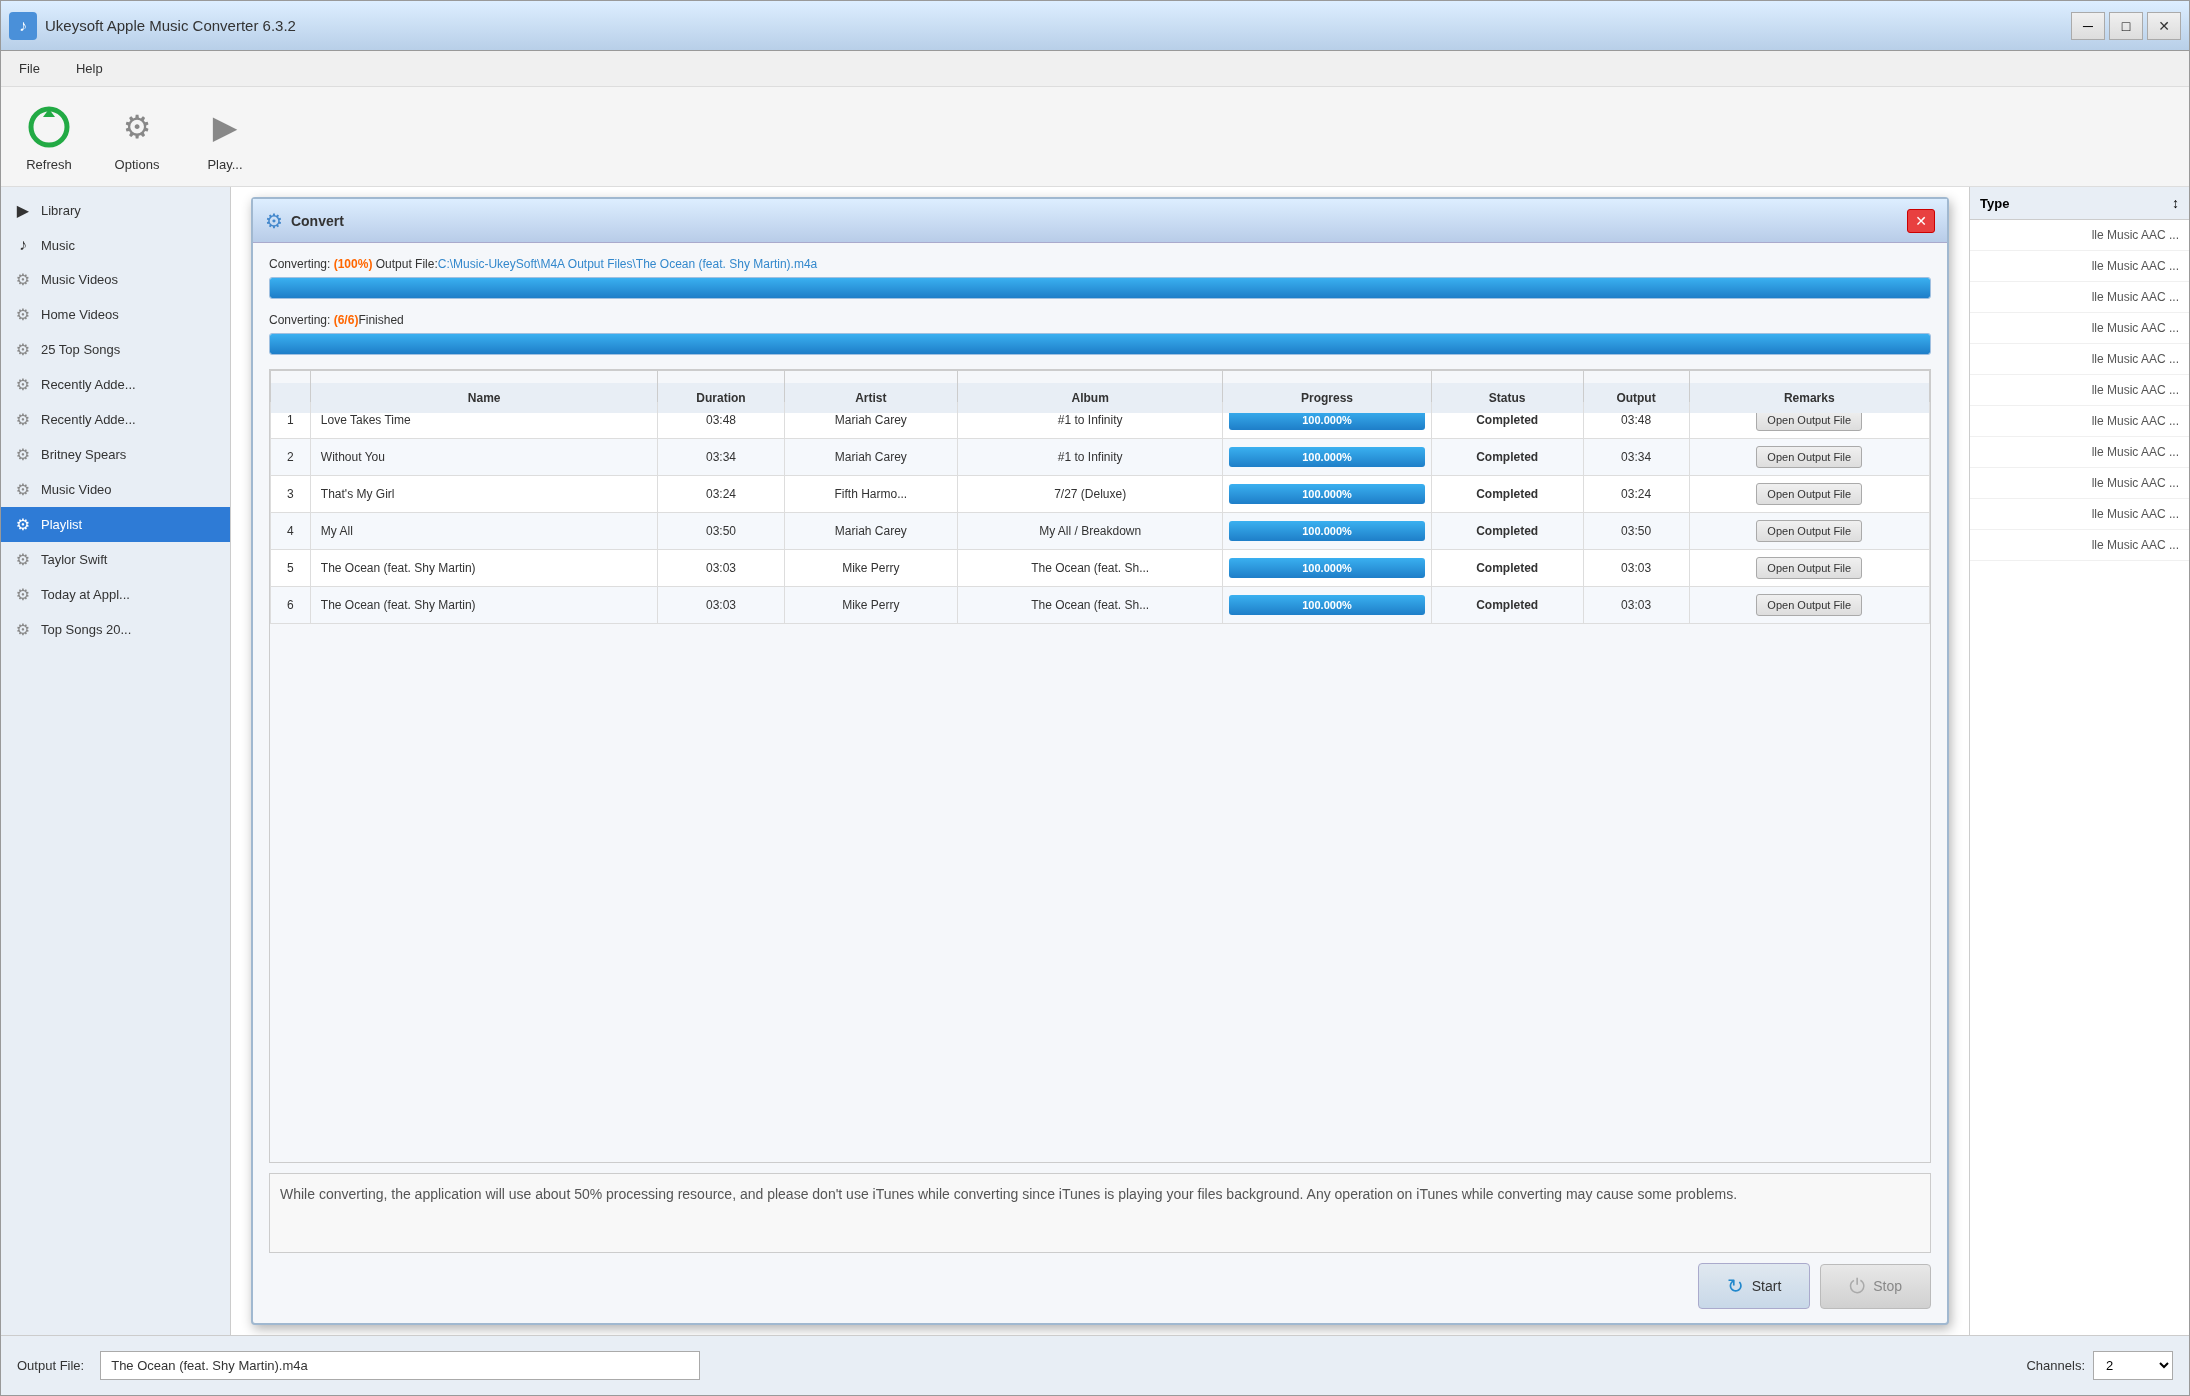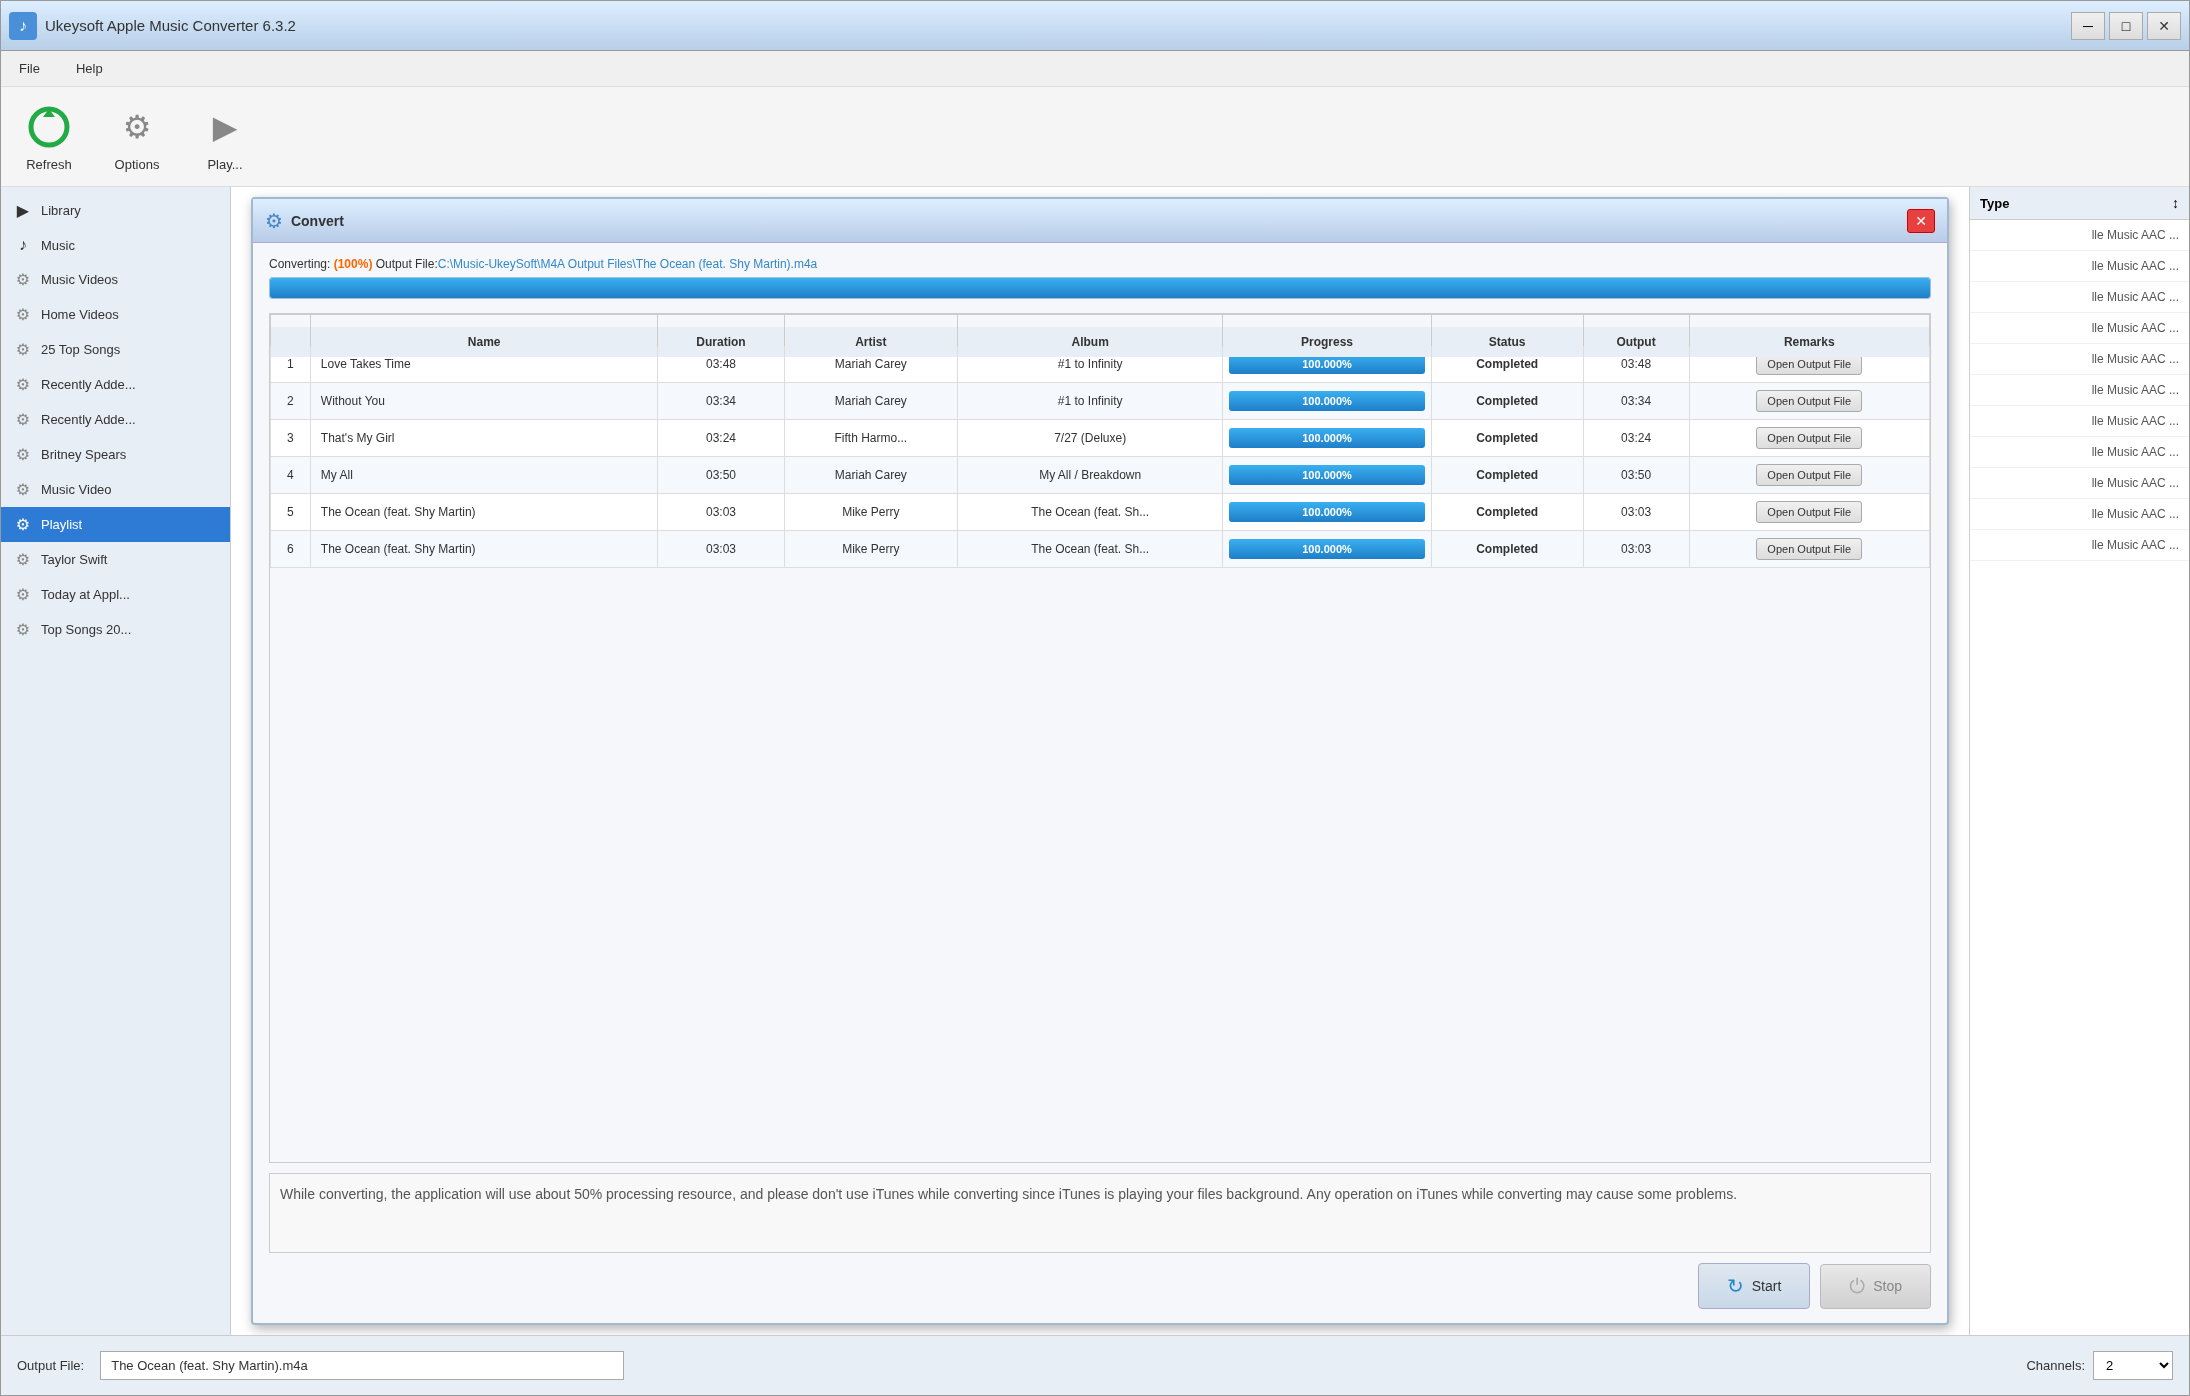--- a/index.html
+++ b/index.html
@@ -561,6 +561,14 @@
             </div>
           </div>
 
+          <div class="convert-status-1">
+            <div class="convert-status-text">
+              <span>Converting: </span><span class="pct">(6/6)</span><span>Finished</span>
+            </div>
+            <div class="progress-bar-container">
+              <div class="progress-bar-fill" style="width:100%;"></div>
+            </div>
+          </div>
 
           <div class="convert-table-wrapper">
             <table class="convert-table">

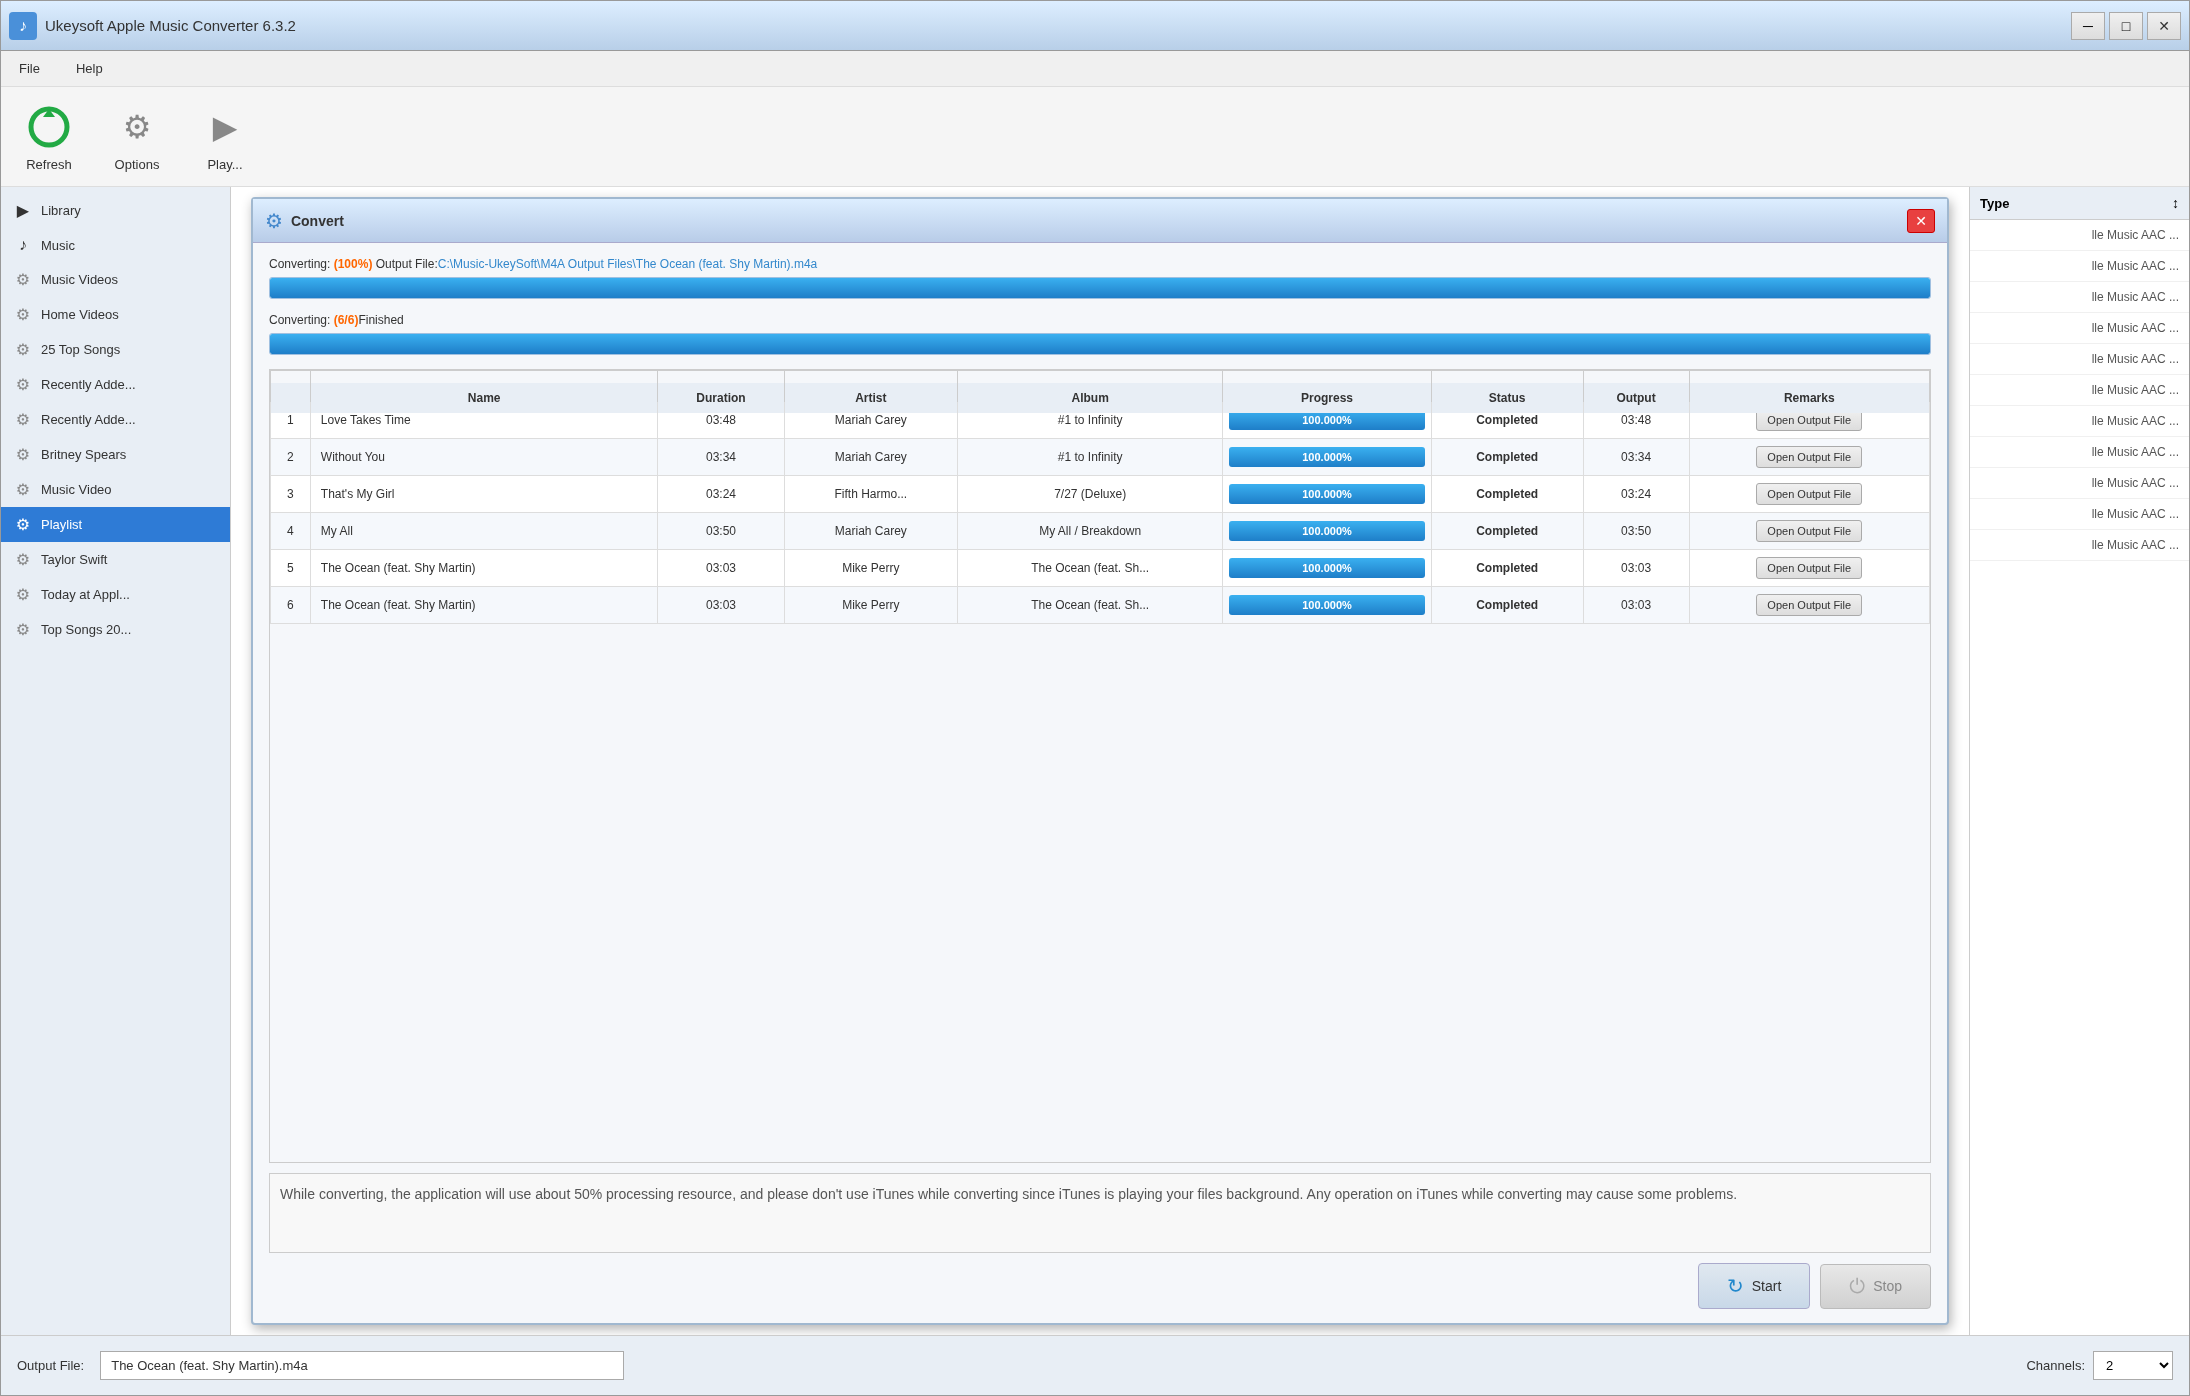--- a/index.html
+++ b/index.html
@@ -412,7 +412,7 @@
       background: #fff;
       padding: 6px 10px;
       font-size: 13px;
-      width: 524px;
+      width: 600px;
       color: #333;
     }
     .channels-section {

